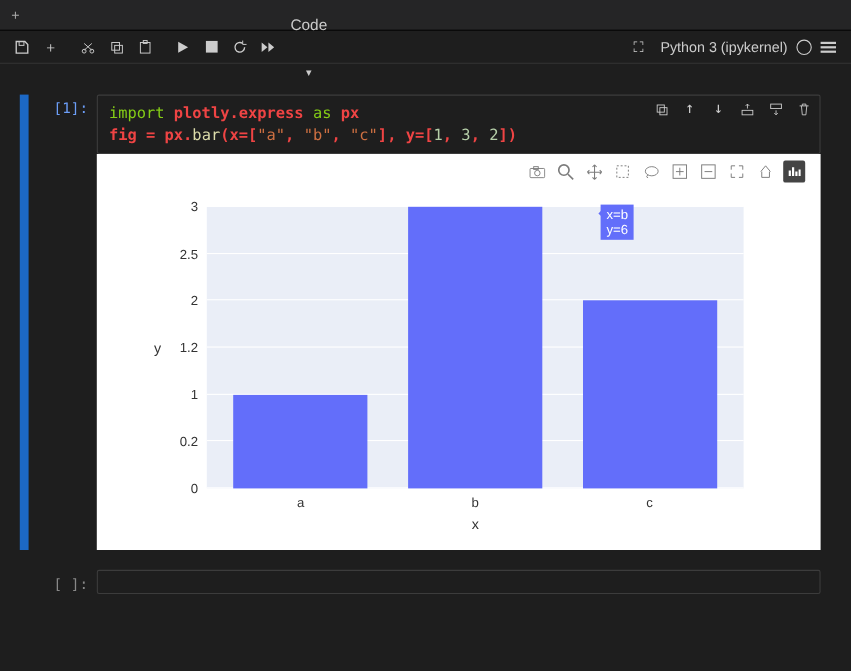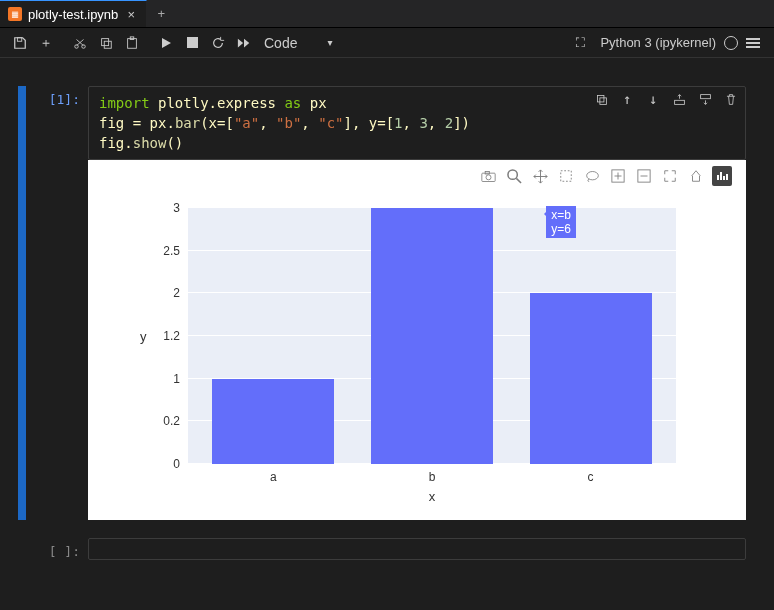--- a/index.html
+++ b/index.html
@@ -125,11 +125,6 @@
 <body>
 
 <div class="tabbar">
-  <div class="tab">
-    <span class="tab-icon"></span>
-    <span class="tab-title">plotly-test.ipynb</span>
-    <span class="tab-close">×</span>
-  </div>
   <div class="tab-add">+</div>
 </div>
 

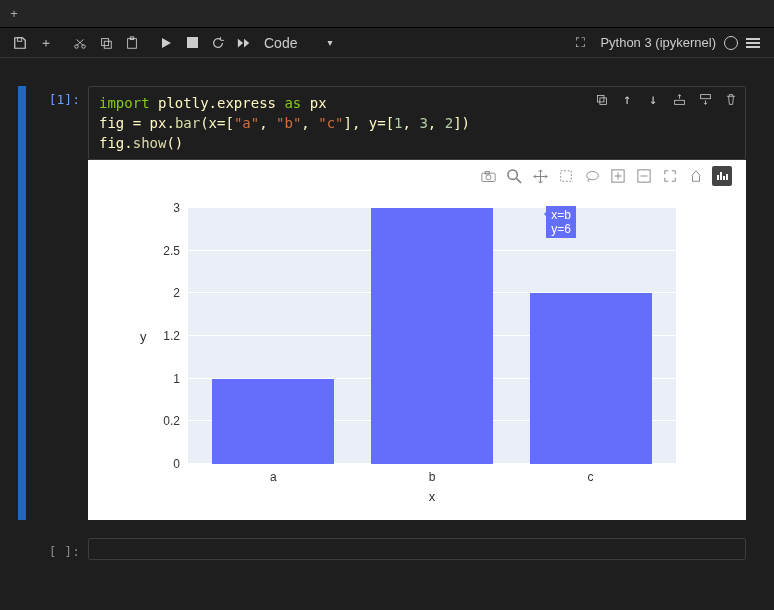--- a/index.html
+++ b/index.html
@@ -53,6 +53,7 @@
     margin-left: 6px;
     color:#ccc; display:flex; align-items:center; gap:30px;
     font-size:14px;
+    flex-direction:column;
   }
   .spacer { flex:1; }
   .kernel-area { display:flex; align-items:center; gap:8px; color:#ccc; padding-right:6px;}

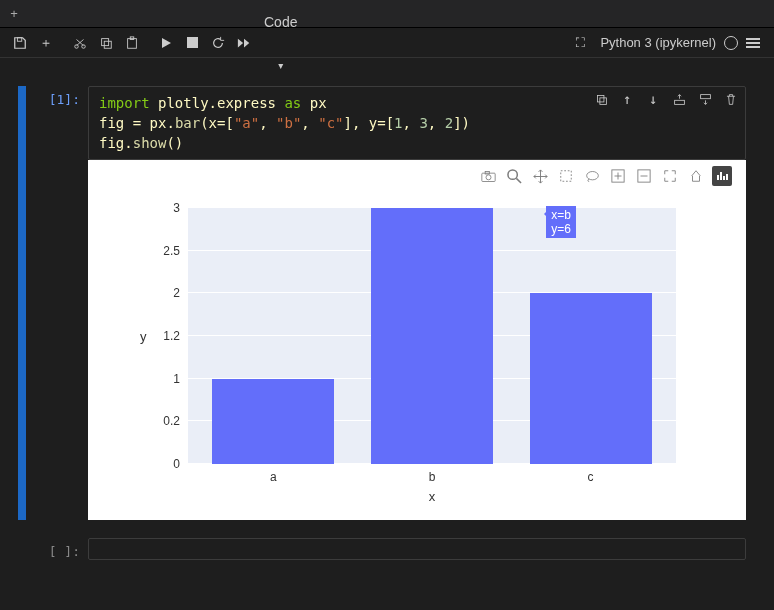--- a/index.html
+++ b/index.html
@@ -79,7 +79,7 @@
   }
   .md-cell { color:#5a9bd4; font-weight:bold;}
   .code-line { white-space:pre; }
-  .k-green{color:#84cc16;} .k-white{color:#fef9c3;}
+  .k-green{color:#84cc16;} .k-white{color:#ef4444;font-weight:bold;}
   .k-str{color:#ce7042;} .k-num{color:#b5cea8;}
   .k-yellow{color:#dcdcaa;}
   .cell-toolbar{

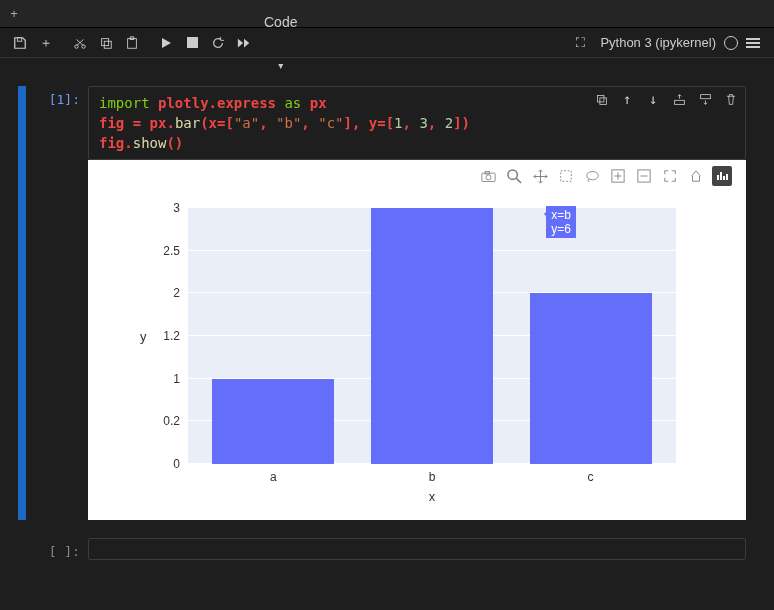--- a/index.html
+++ b/index.html
@@ -235,7 +235,6 @@
         </div>
         <div class="code-line"><span class="k-green">import</span><span class="k-white"> plotly.express </span><span class="k-green">as</span><span class="k-white"> px</span></div>
         <div class="code-line"><span class="k-white">fig </span><span class="k-white">=</span><span class="k-white"> px.</span><span class="k-yellow">bar</span><span class="k-white">(x</span><span class="k-white">=</span><span class="k-white">[</span><span class="k-str">"a"</span><span class="k-white">, </span><span class="k-str">"b"</span><span class="k-white">, </span><span class="k-str">"c"</span><span class="k-white">], y</span><span class="k-white">=</span><span class="k-white">[</span><span class="k-num">1</span><span class="k-white">, </span><span class="k-num">3</span><span class="k-white">, </span><span class="k-num">2</span><span class="k-white">])</span></div>
-        <div class="code-line"><span class="k-white">fig.</span><span class="k-yellow">show</span><span class="k-white">()</span></div>
       </div>
 
       <div class="output">

